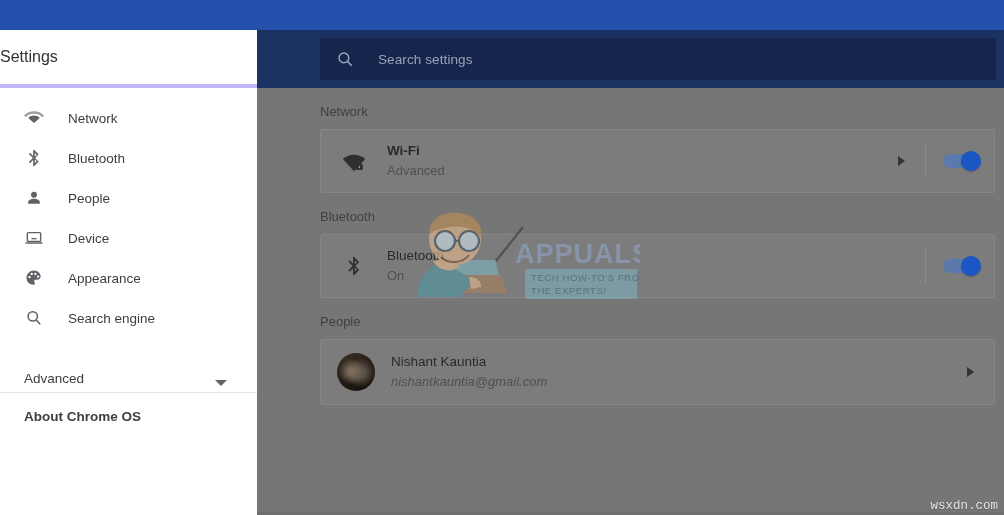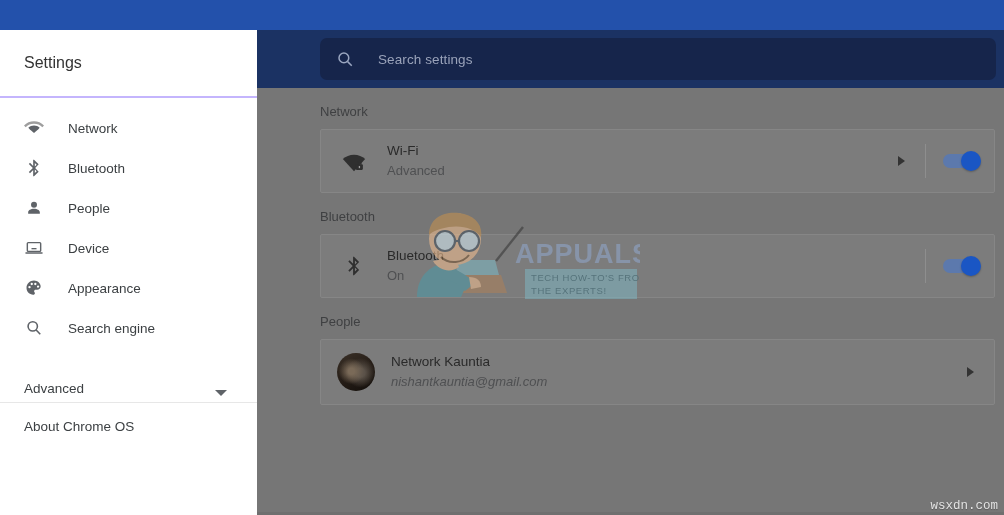--- a/index.html
+++ b/index.html
@@ -79,13 +79,12 @@
   }
 
   .sidebar-title {
-    height: 68px;
-    display: flex;
-    align-items: center;
-    padding-left: 24px;
+    height: 58px;
+    display: flex;
+    align-items: center;
     font-size: 16px;
     color: #333333;
-    border-bottom: 2px solid #c4b5fd;
+    border-bottom: 4px solid #c4b5fd;
   }
 
   .nav-list { padding-top: 10px; }

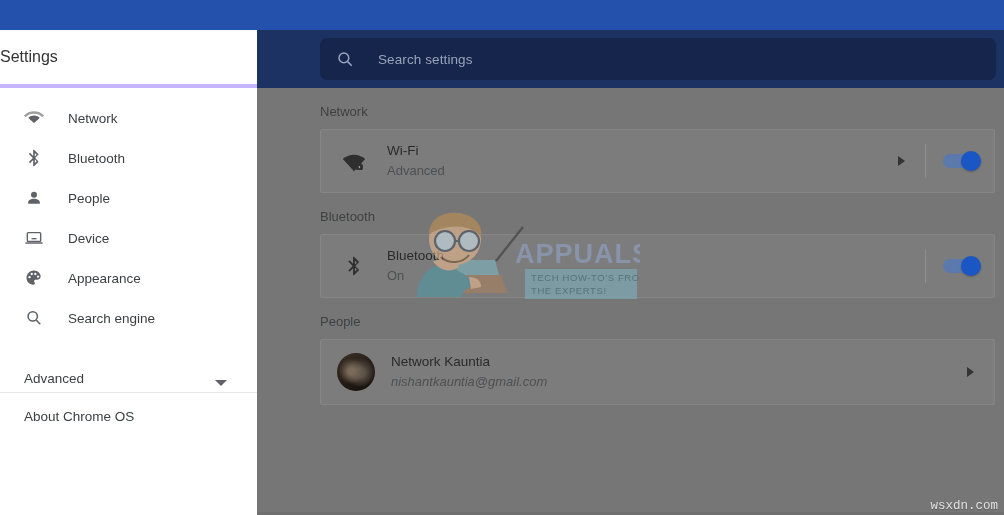--- a/index.html
+++ b/index.html
@@ -49,7 +49,6 @@
     display: flex;
     align-items: center;
     padding-left: 16px;
-    border-radius: 7px;
   }
 
   .search-icon {

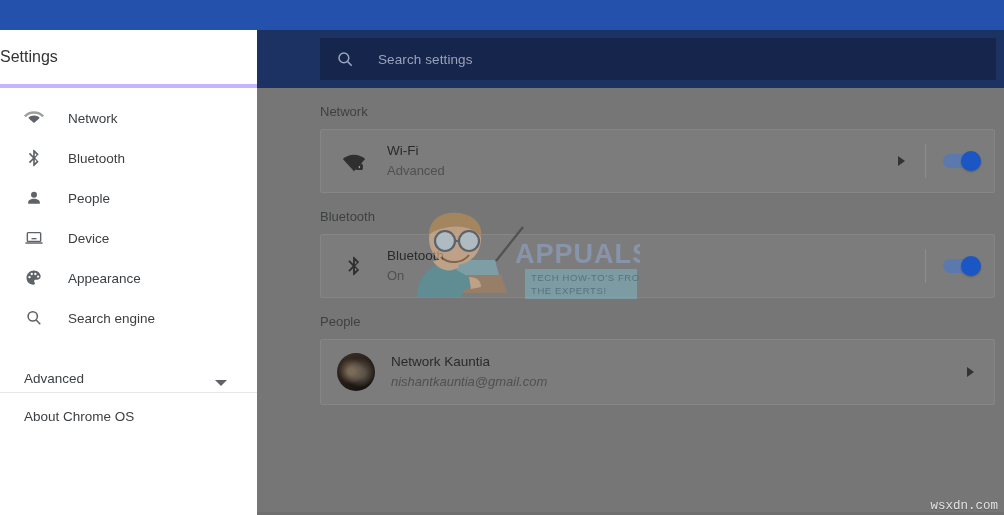--- a/index.html
+++ b/index.html
@@ -438,7 +438,7 @@
           </svg>
         </span>
         <span class="row-text">
-          <span class="row-title" style="display:block; font-weight:normal;">Wi-Fi</span>
+          <span class="row-title" style="display:block; font-weight:bold;">Wi-Fi</span>
           <span class="row-sub" style="display:block;">Advanced</span>
         </span>
         <span class="row-arrow">

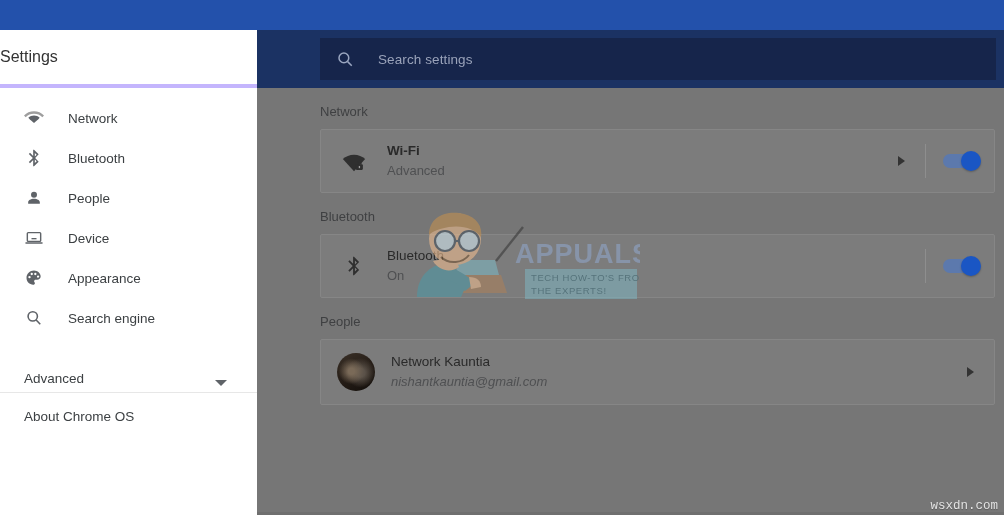--- a/index.html
+++ b/index.html
@@ -484,7 +484,7 @@
       <div class="card-row" style="min-height:64px;">
         <span class="avatar"></span>
         <span class="row-text">
-          <span class="row-title" style="display:block;">Network Kauntia</span>
+          <span class="row-title" style="display:block;">Nishant Kauntia</span>
           <span class="row-sub" style="display:block;font-style:italic;">nishantkauntia@gmail.com</span>
         </span>
         <span class="row-arrow">

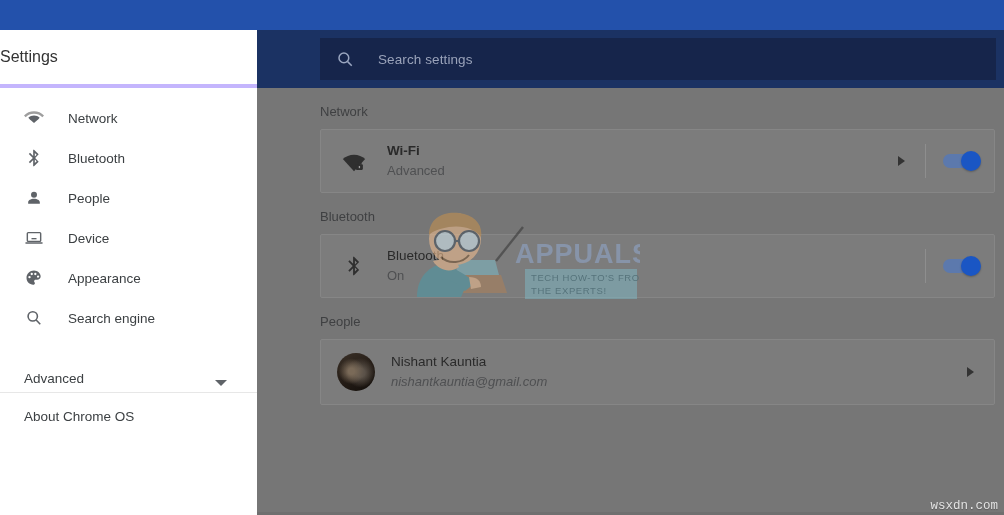--- a/index.html
+++ b/index.html
@@ -144,6 +144,7 @@
     align-items: center;
     padding-left: 24px;
     cursor: pointer;
+    font-weight: bold;
   }
   .about-label {
     font-size: 13.5px;

